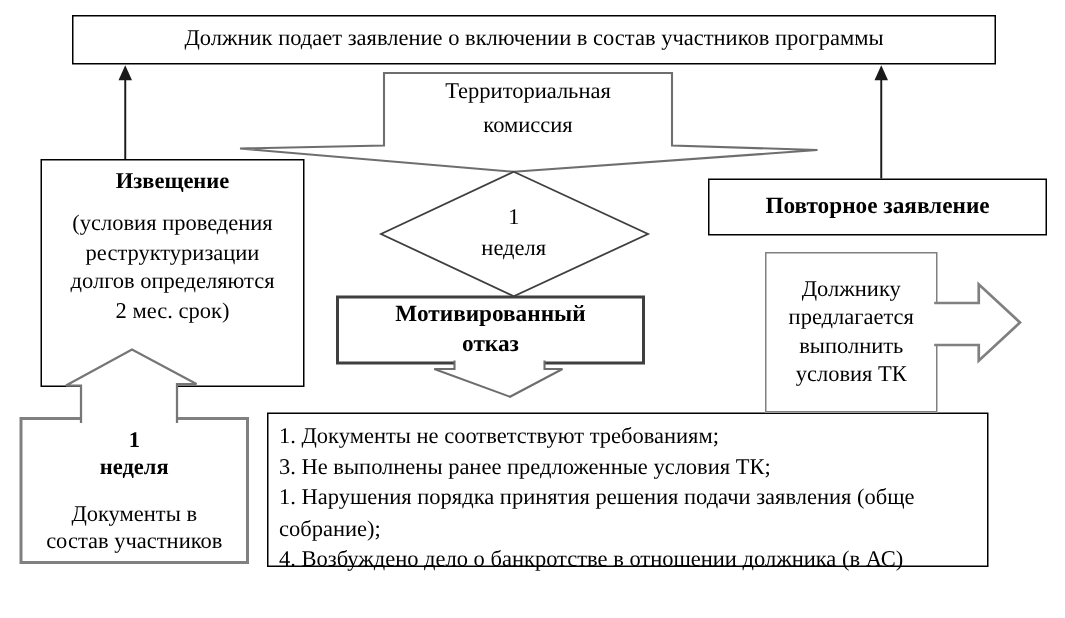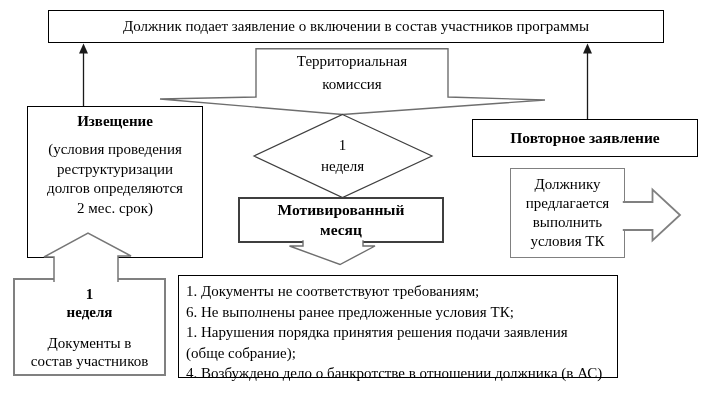--- a/index.html
+++ b/index.html
@@ -28,7 +28,7 @@
   .nedelya-box   { left: 13px;  top: 278px; width: 153px; height: 98px;  border: 2px solid #808080; font-size: 15px; line-height: 18px; z-index: 1; }
   .nedelya-bold  { font-weight: bold; }
   .nedelya-gap   { height: 13px; }
-  .dolzh-box     { left: 510px; top: 168px; width: 115px; height: 90px;  border: 1.9px solid #808080; font-size: 15px; line-height: 19px; z-index: 1; }
+  .dolzh-box     { left: 510px; top: 168px; width: 115px; height: 107px;  border: 1.9px solid #808080; font-size: 15px; line-height: 19px; z-index: 1; }
 
   .komissiya-label { left: 256px; top: 48px;  width: 192px; height: 50px; display: flex; flex-direction: column; align-items: center; justify-content: center; text-align: center; font-size: 15px; line-height: 23px; z-index: 3; }
   .diamond-label   { left: 274px; top: 130px; width: 137px; height: 52px; display: flex; flex-direction: column; align-items: center; justify-content: center; text-align: center; font-size: 15px; line-height: 21px; z-index: 3; }

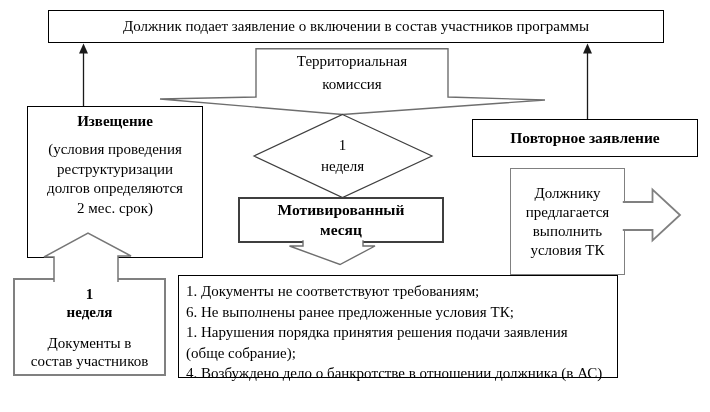--- a/index.html
+++ b/index.html
@@ -22,7 +22,7 @@
   .izv-title     { font-weight: bold; }
   .izv-body      { margin-top: 10px; line-height: 19.5px; }
   .povt-box      { left: 472px; top: 119px; width: 226px; height: 38px;  border: 1.8px solid #000; font-weight: bold; font-size: 15.5px; z-index: 1; }
-  .otkaz-box     { left: 238px; top: 197px; width: 206px; height: 46px;  border: 2.4px solid #3f3f3f; font-weight: bold; font-size: 15.5px; line-height: 20px; z-index: 1; }
+  .otkaz-box     { left: 224px; top: 197px; width: 206px; height: 46px;  border: 2.4px solid #3f3f3f; font-weight: bold; font-size: 15.5px; line-height: 20px; z-index: 1; }
   .spisok-box    { left: 178px; top: 275px; width: 440px; height: 103px; border: 1.4px solid #000; font-size: 15px; line-height: 20.5px; z-index: 1;
                    align-items: flex-start; text-align: left; justify-content: flex-start; padding: 5px 8px 0 7px; }
   .nedelya-box   { left: 13px;  top: 278px; width: 153px; height: 98px;  border: 2px solid #808080; font-size: 15px; line-height: 18px; z-index: 1; }

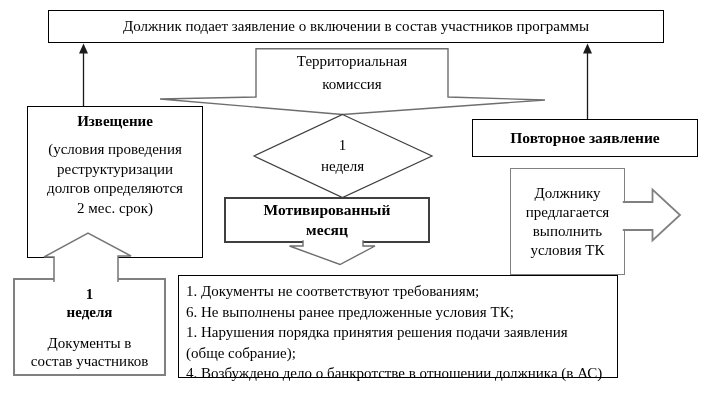--- a/index.html
+++ b/index.html
@@ -58,7 +58,7 @@
 
   <div class="abs box otkaz-box">
     <div>Мотивированный</div>
-    <div>месяц</div>
+    <div>отказ</div>
   </div>
 
   <div class="abs box spisok-box">

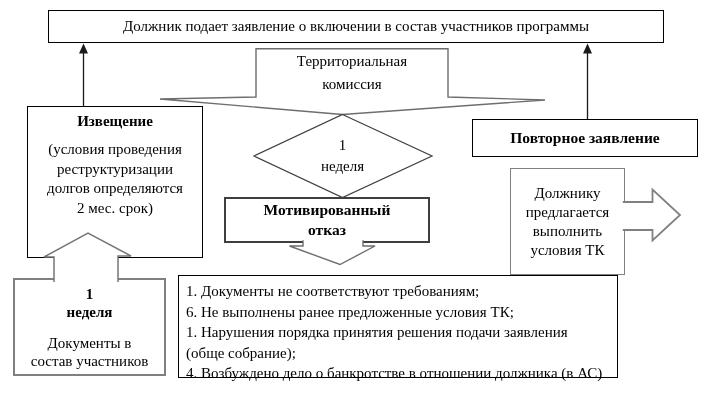--- a/index.html
+++ b/index.html
@@ -23,7 +23,7 @@
   .izv-body      { margin-top: 10px; line-height: 19.5px; }
   .povt-box      { left: 472px; top: 119px; width: 226px; height: 38px;  border: 1.8px solid #000; font-weight: bold; font-size: 15.5px; z-index: 1; }
   .otkaz-box     { left: 224px; top: 197px; width: 206px; height: 46px;  border: 2.4px solid #3f3f3f; font-weight: bold; font-size: 15.5px; line-height: 20px; z-index: 1; }
-  .spisok-box    { left: 178px; top: 275px; width: 440px; height: 103px; border: 1.4px solid #000; font-size: 15px; line-height: 20.5px; z-index: 1;
+  .spisok-box    { left: 178px; top: 275px; width: 481px; height: 103px; border: 1.4px solid #000; font-size: 15px; line-height: 20.5px; z-index: 1;
                    align-items: flex-start; text-align: left; justify-content: flex-start; padding: 5px 8px 0 7px; }
   .nedelya-box   { left: 13px;  top: 278px; width: 153px; height: 98px;  border: 2px solid #808080; font-size: 15px; line-height: 18px; z-index: 1; }
   .nedelya-bold  { font-weight: bold; }

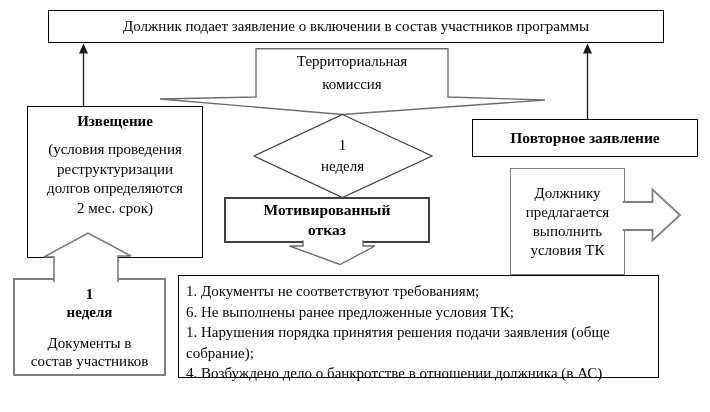--- a/index.html
+++ b/index.html
@@ -63,7 +63,7 @@
 
   <div class="abs box spisok-box">
     <div>1. Документы не соответствуют требованиям;</div>
-    <div>6. Не выполнены ранее предложенные условия ТК;</div>
+    <div>3. Не выполнены ранее предложенные условия ТК;</div>
     <div>1. Нарушения порядка принятия решения подачи заявления (обще собрание);</div>
     <div>4. Возбуждено дело о банкротстве в отношении должника (в АС)</div>
   </div>

